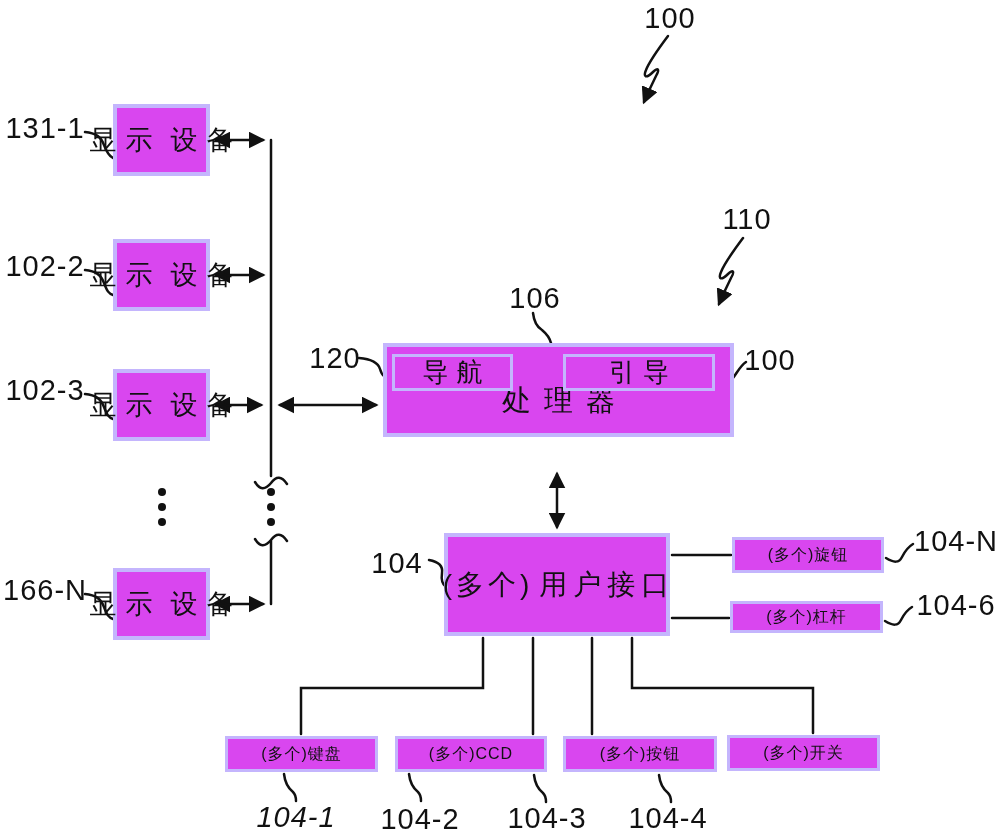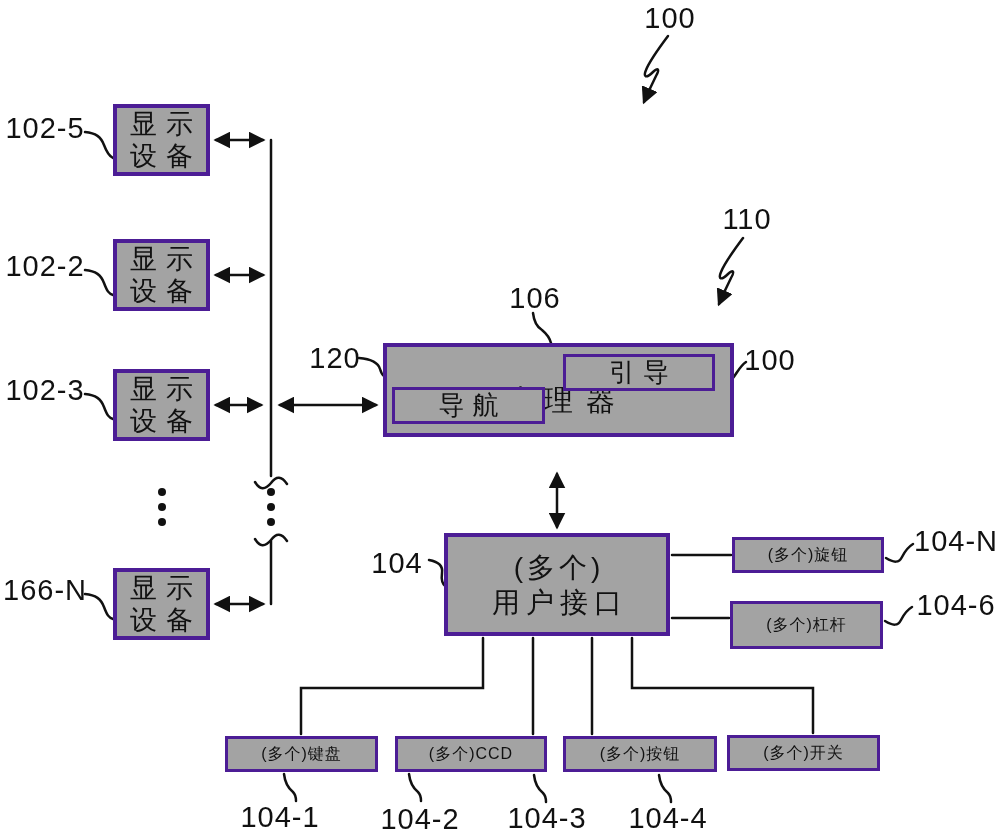--- a/index.html
+++ b/index.html
@@ -146,7 +146,7 @@
   <div class="ref" style="left:335px; top:358px;">120</div>
   <div class="ref" style="left:770px; top:360px;">100</div>
   <div class="ref" style="left:397px; top:563px;">104</div>
-  <div class="ref" style="left:45px;  top:128px;">102-5</div>
+  <div class="ref" style="left:45px;  top:128px;">131-1</div>
   <div class="ref" style="left:45px;  top:266px;">102-2</div>
   <div class="ref" style="left:45px;  top:390px;">102-3</div>
   <div class="ref" style="left:45px;  top:590px;">166-N</div>

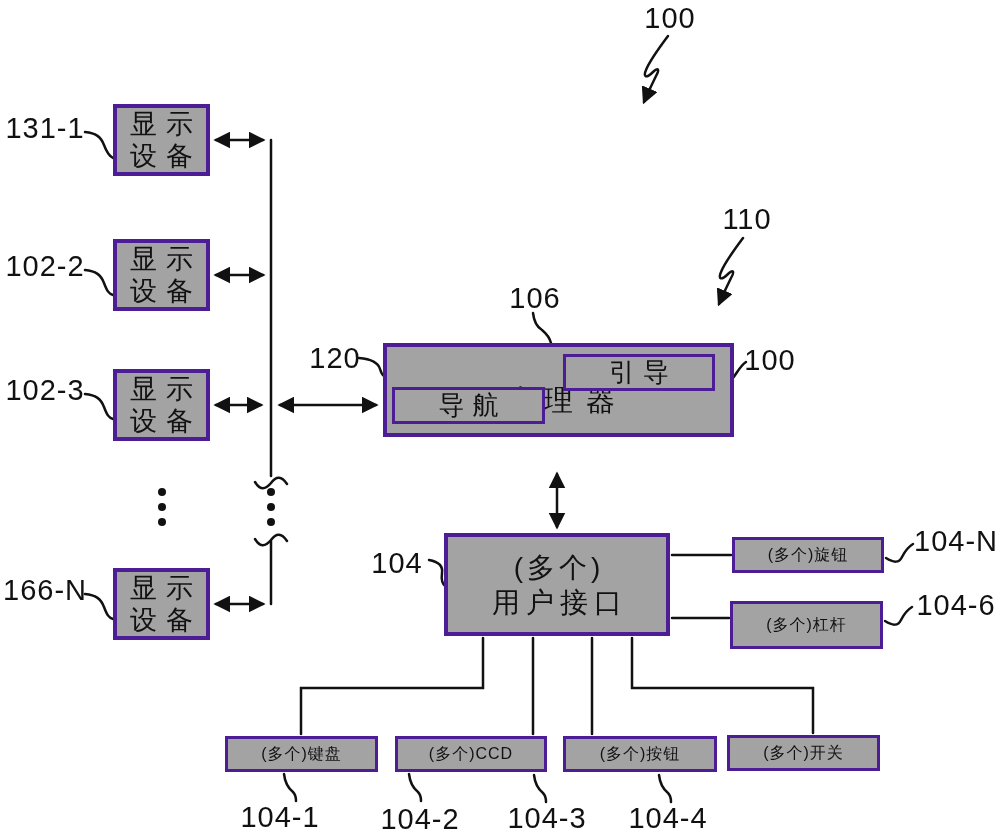--- a/index.html
+++ b/index.html
@@ -9,8 +9,8 @@
   }
   .wires { position:absolute; left:0; top:0; z-index:1; }
   .box {
-    position:absolute; background:#a3a3a3; border:4px solid #4c1d95; box-sizing:border-box;
-    display:flex; flex-direction:column; align-items:center; justify-content:center;
+    position:absolute; background:#d946ef; border:4px solid #c4b5fd; box-sizing:border-box;
+    display:flex; flex-direction:row; align-items:center; justify-content:center;
     text-align:center; z-index:2;
   }
   .box.thin { border-width:3px; }

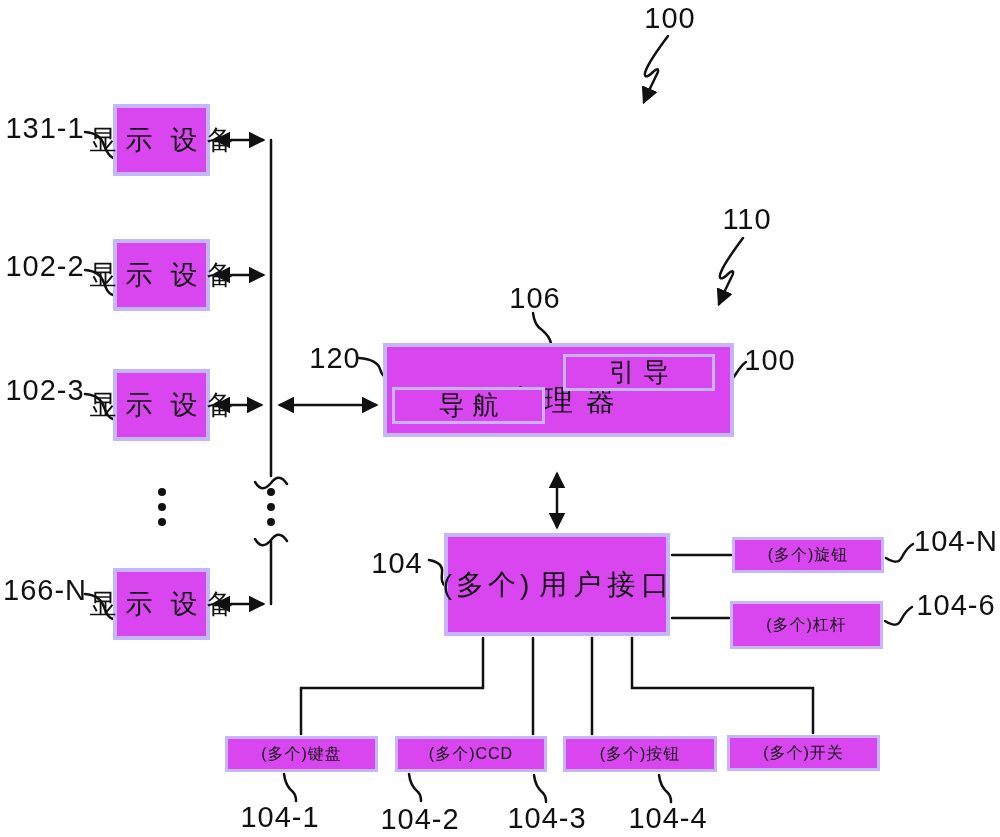--- a/index.html
+++ b/index.html
@@ -108,7 +108,7 @@
   <div class="box" style="left:383px; top:343px; width:351px; height:94px;">
     <div class="proc-label">处理器</div>
   </div>
-  <div class="box thin" style="left:392px; top:354px; width:153px; height:37px;margin-top:33px;">
+  <div class="box thin" style="left:392px; top:354px; width:121px; height:37px;">
     <div class="mod-label">导航</div>
   </div>
   <div class="box" style="left:444px; top:533px; width:226px; height:103px;">

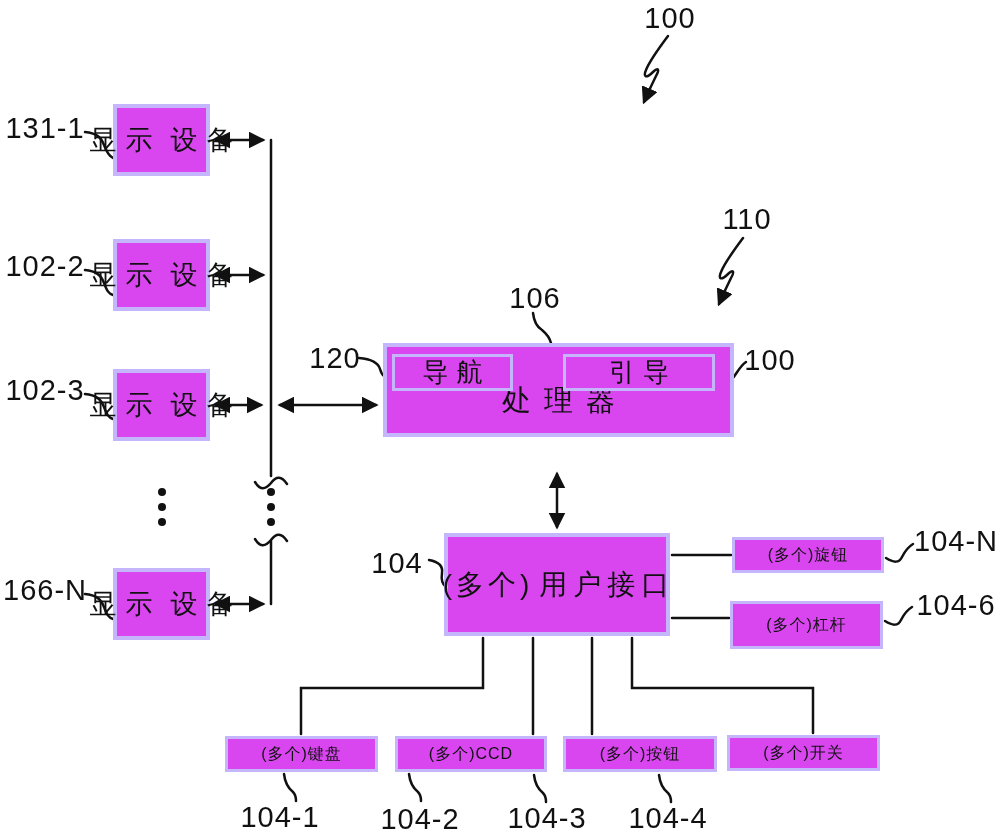--- a/index.html
+++ b/index.html
@@ -123,7 +123,7 @@
   <div class="box thin" style="left:732px; top:537px; width:152px; height:36px;">
     <div class="small-label">(多个)旋钮</div>
   </div>
-  <div class="box thin" style="left:730px; top:601px; width:153px; height:48px;text-align:center;">
+  <div class="box thin" style="left:730px; top:601px; width:153px; height:32px;text-align:center;">
     <div class="small-label">(多个)杠杆</div>
   </div>
 

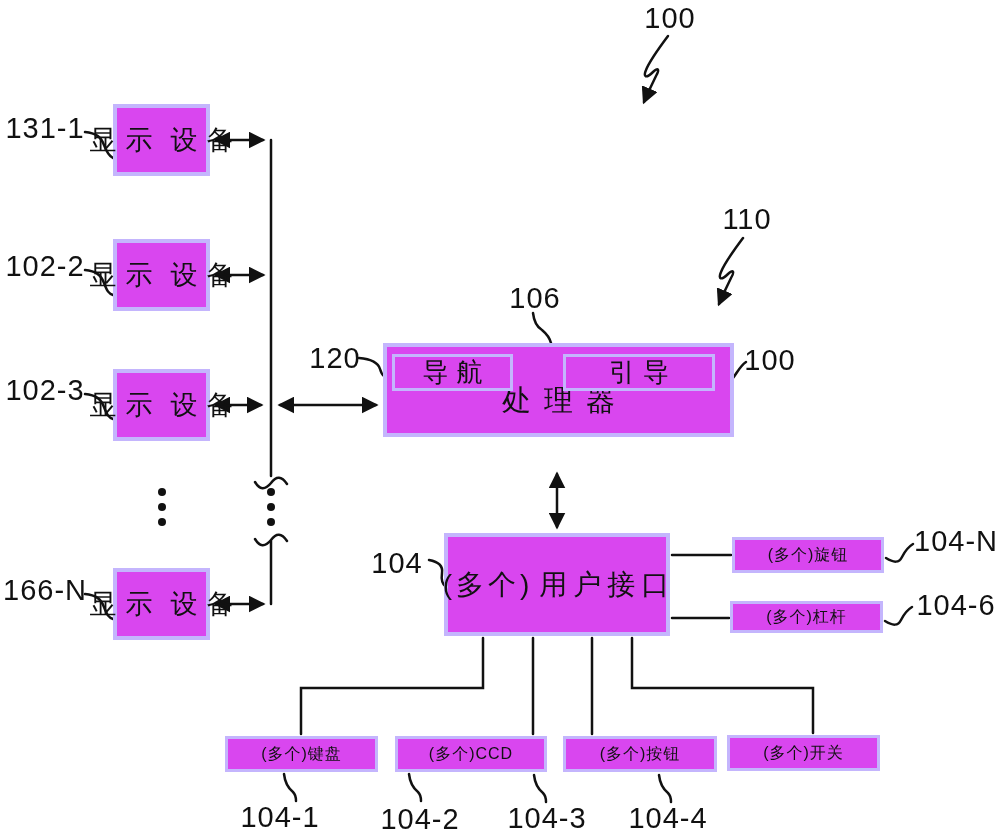--- a/index.html
+++ b/index.html
@@ -152,7 +152,7 @@
   <div class="ref" style="left:45px;  top:590px;">166-N</div>
   <div class="ref" style="left:956px; top:541px;">104-N</div>
   <div class="ref" style="left:956px; top:605px;">104-6</div>
-  <div class="ref" style="left:280px; top:817px;">104-1</div>
+  <div class="ref" style="left:296px; top:817px;font-style:italic;">104-1</div>
   <div class="ref" style="left:420px; top:819px;">104-2</div>
   <div class="ref" style="left:547px; top:818px;">104-3</div>
   <div class="ref" style="left:668px; top:818px;">104-4</div>

